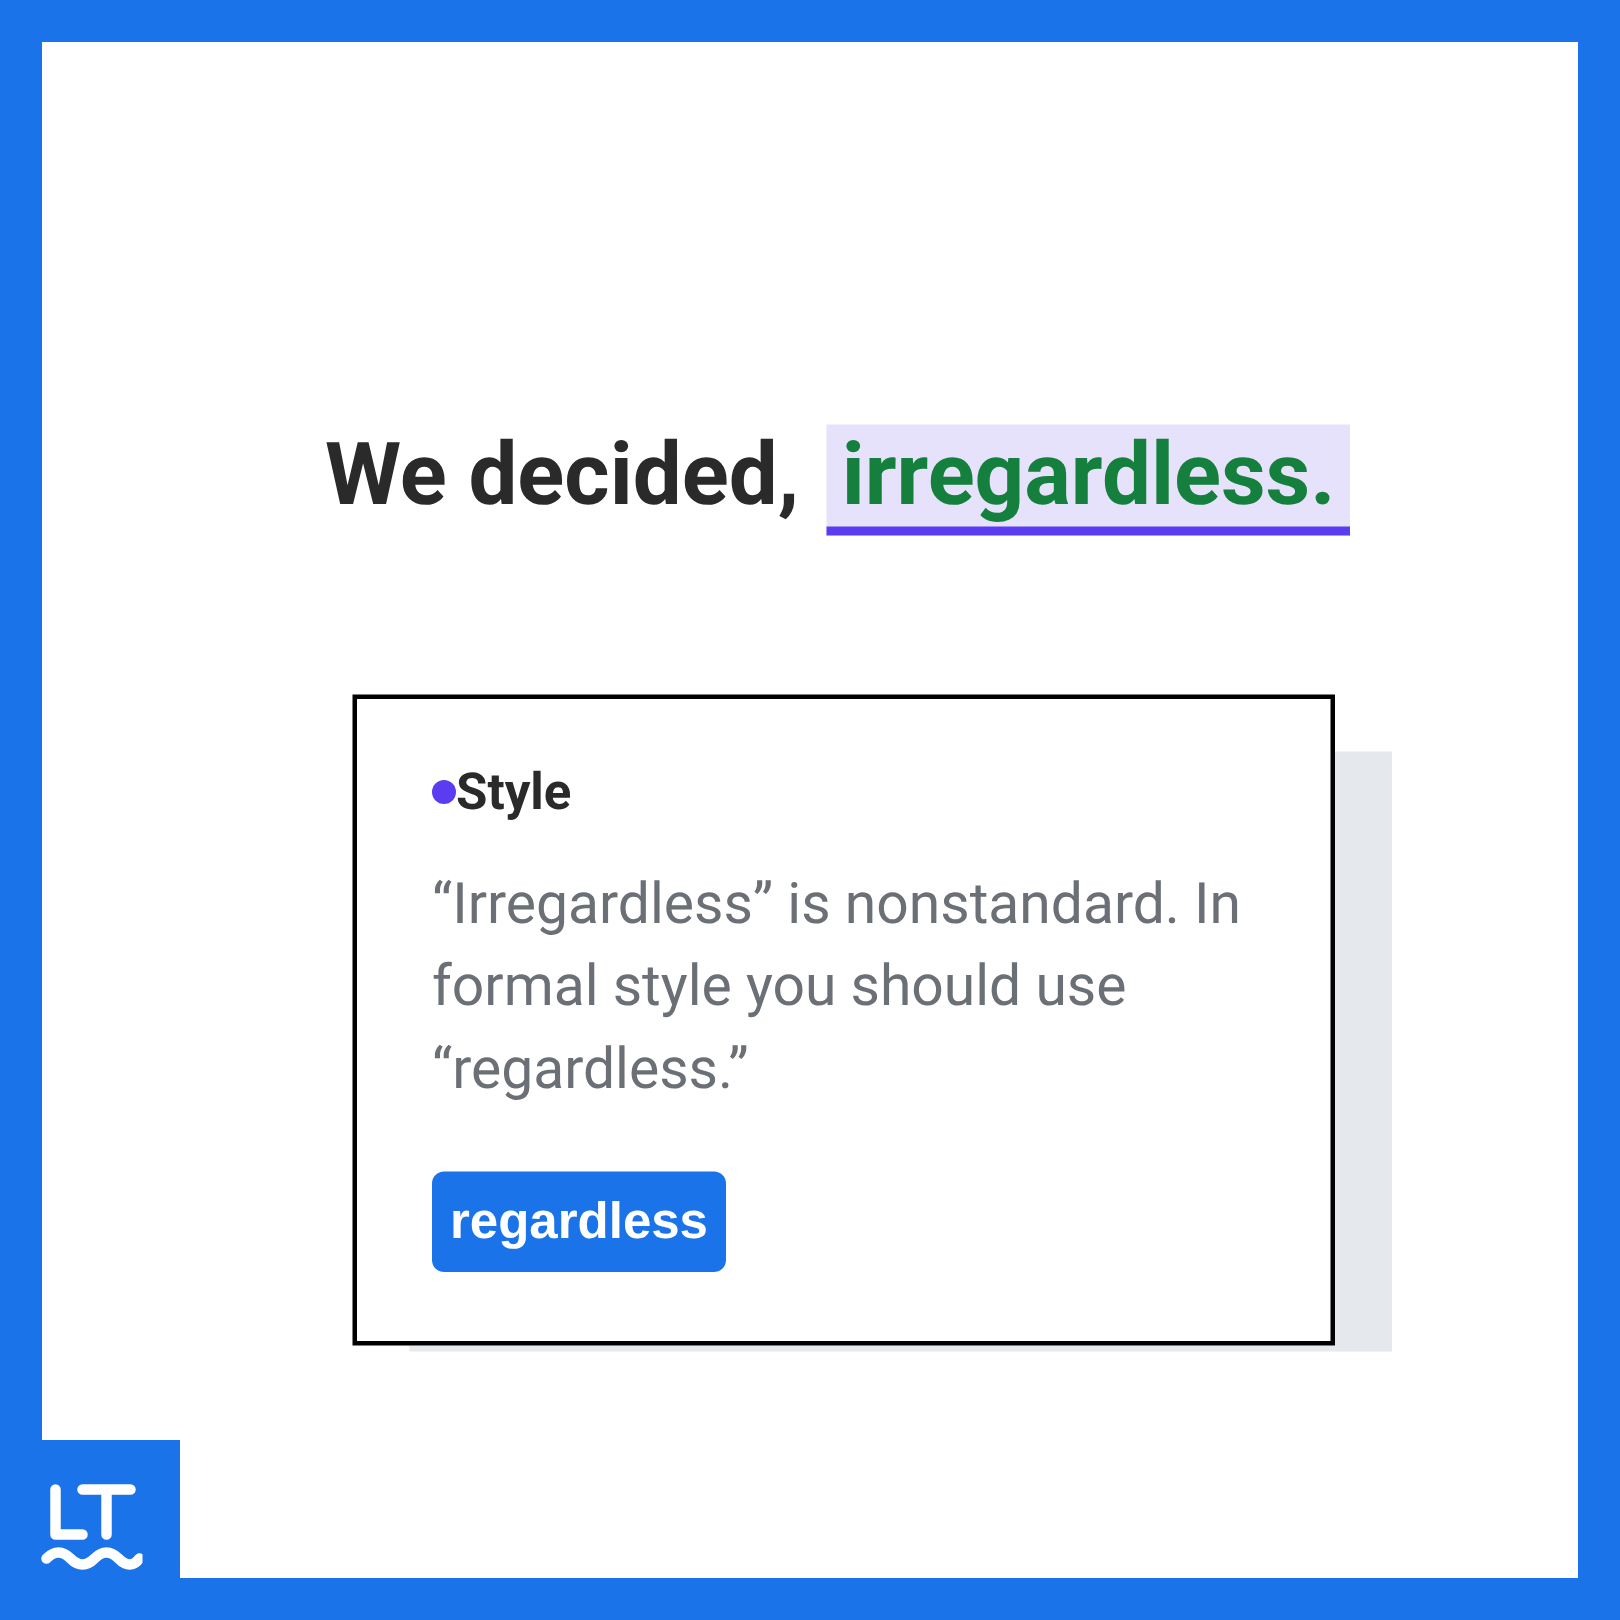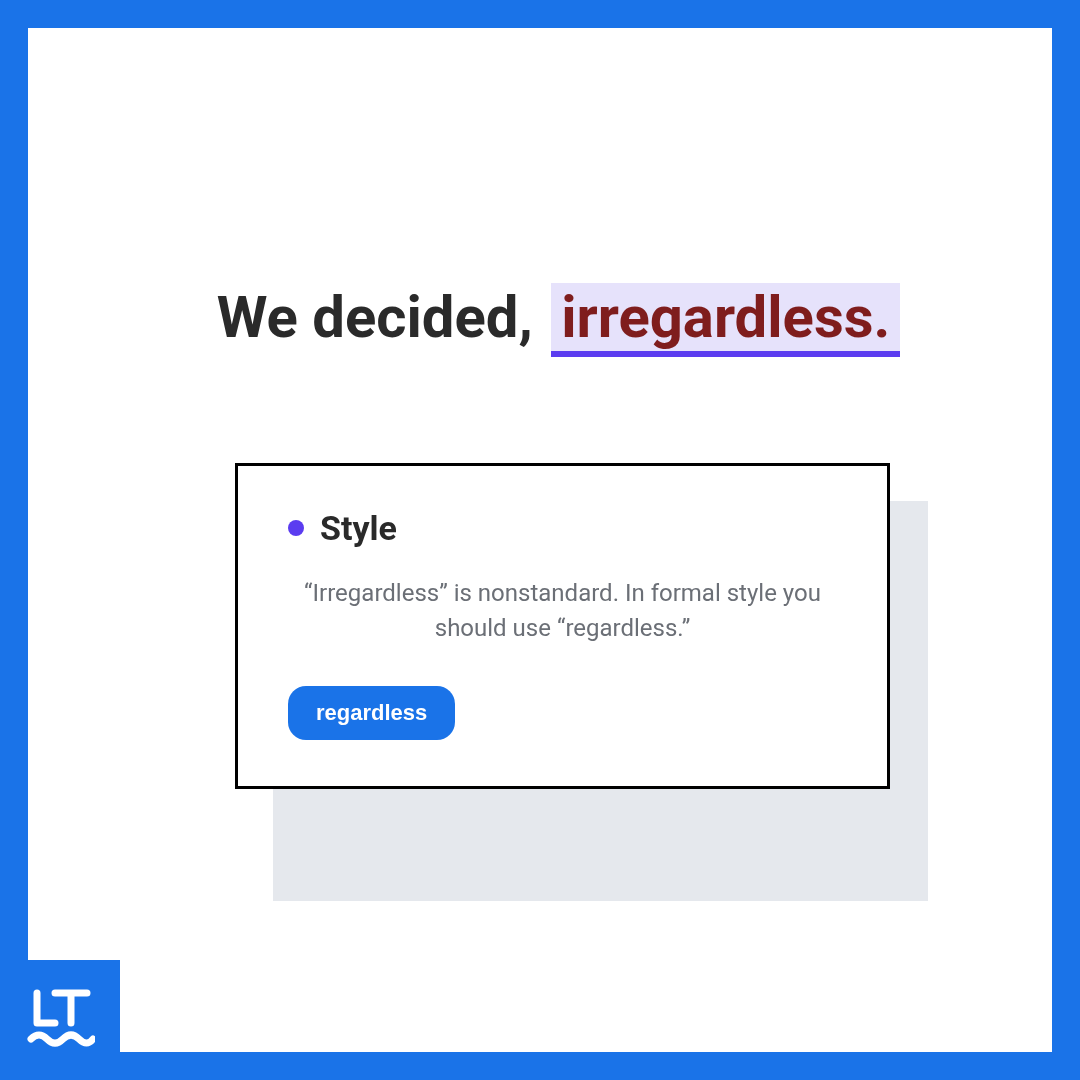--- a/index.html
+++ b/index.html
@@ -41,7 +41,7 @@
   .sentence .highlighted {
     display: inline-block;
     background: #e6e2fb;
-    color: #7f1d1d;
+    color: #15803d;
     padding: 0 10px 0 10px;
     border-bottom: 6px solid #5b3cf0;
     margin-left: 4px;

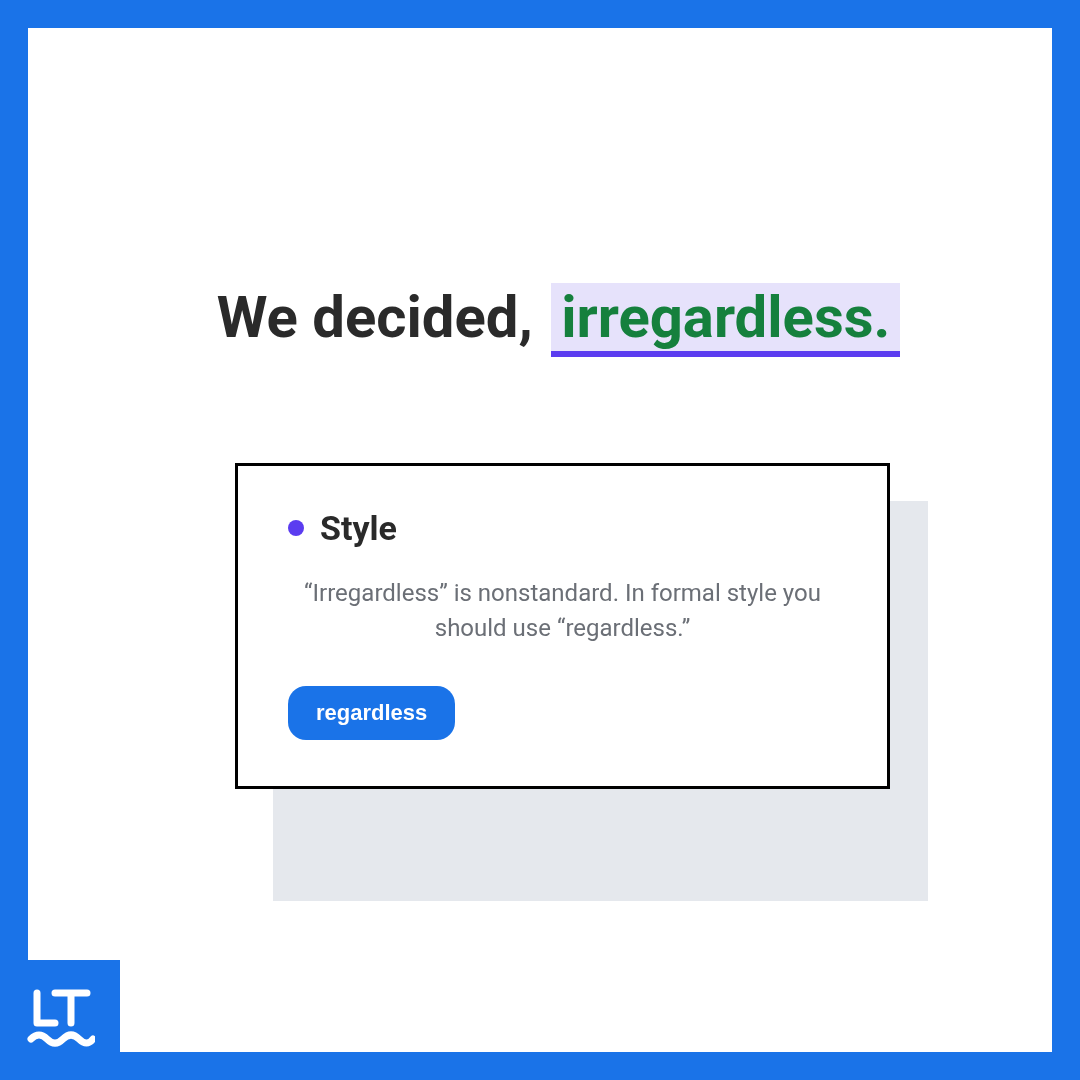--- a/index.html
+++ b/index.html
@@ -66,7 +66,6 @@
   .card-header {
     display: flex;
     align-items: center;
-    gap: 16px;
     margin-bottom: 28px;
   }
   .dot {

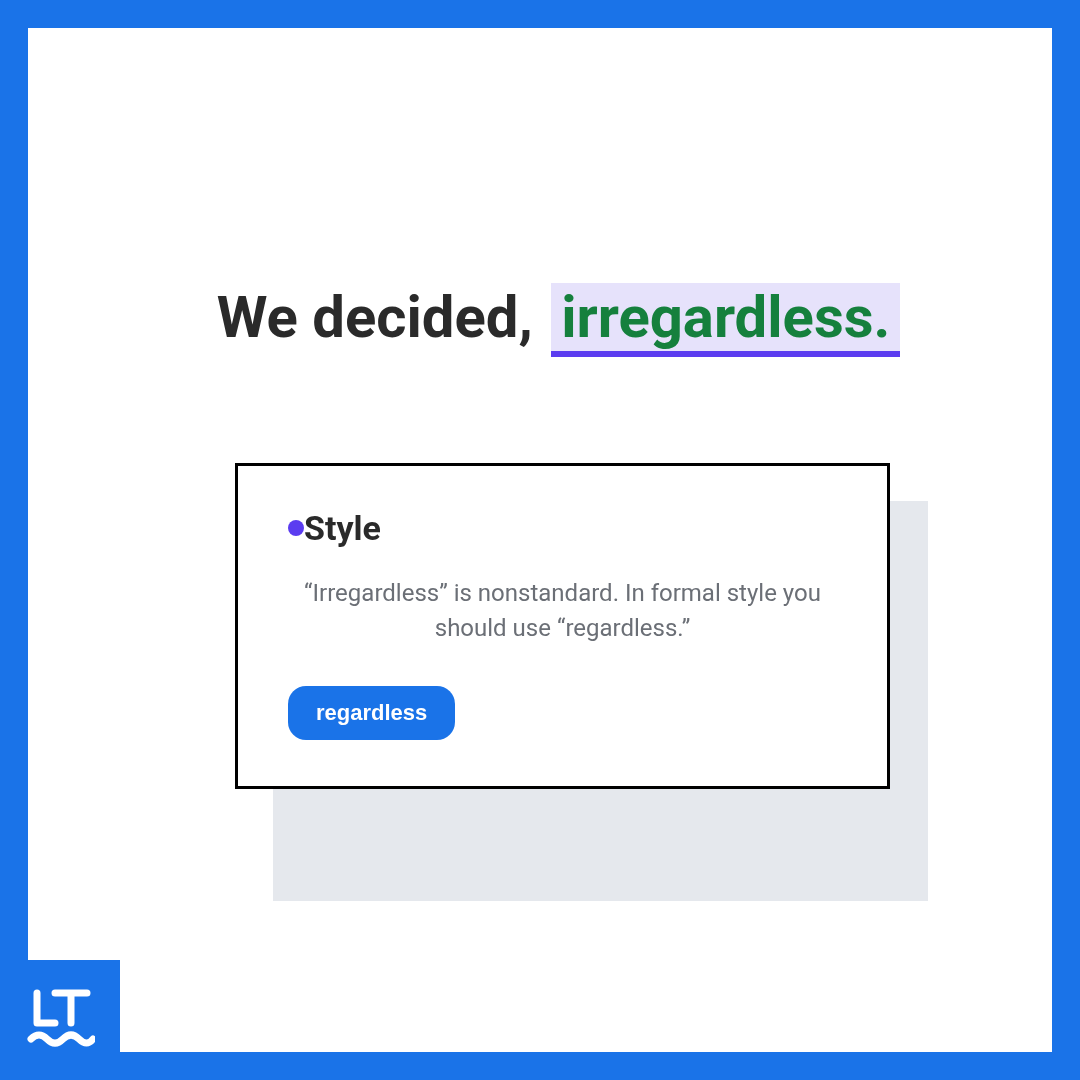--- a/index.html
+++ b/index.html
@@ -81,11 +81,10 @@
     color: #2a2a2a;
   }
   .explanation {
-    font-size: 24px;
+    font-size: 38px;
     line-height: 1.45;
     color: #6b6f76;
     margin-bottom: 40px;
-    text-align: center;
   }
   .suggestion-btn {
     display: inline-block;

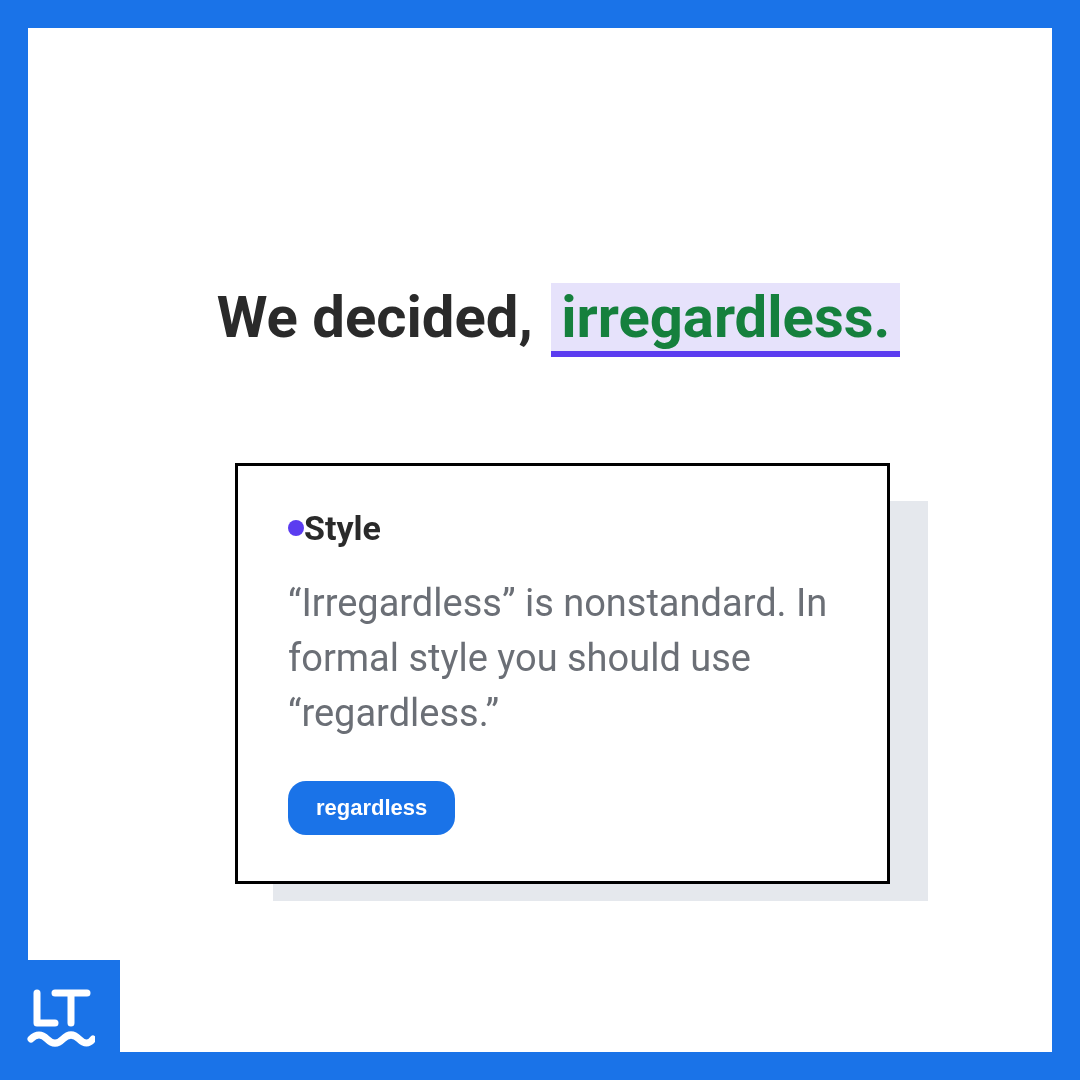--- a/index.html
+++ b/index.html
@@ -90,10 +90,10 @@
     display: inline-block;
     background: #1a73e8;
     color: #ffffff;
-    font-size: 22px;
+    font-size: 34px;
     font-weight: 700;
-    padding: 14px 28px;
-    border-radius: 18px;
+    padding: 14px 12px;
+    border-radius: 8px;
     border: none;
     cursor: pointer;
   }

